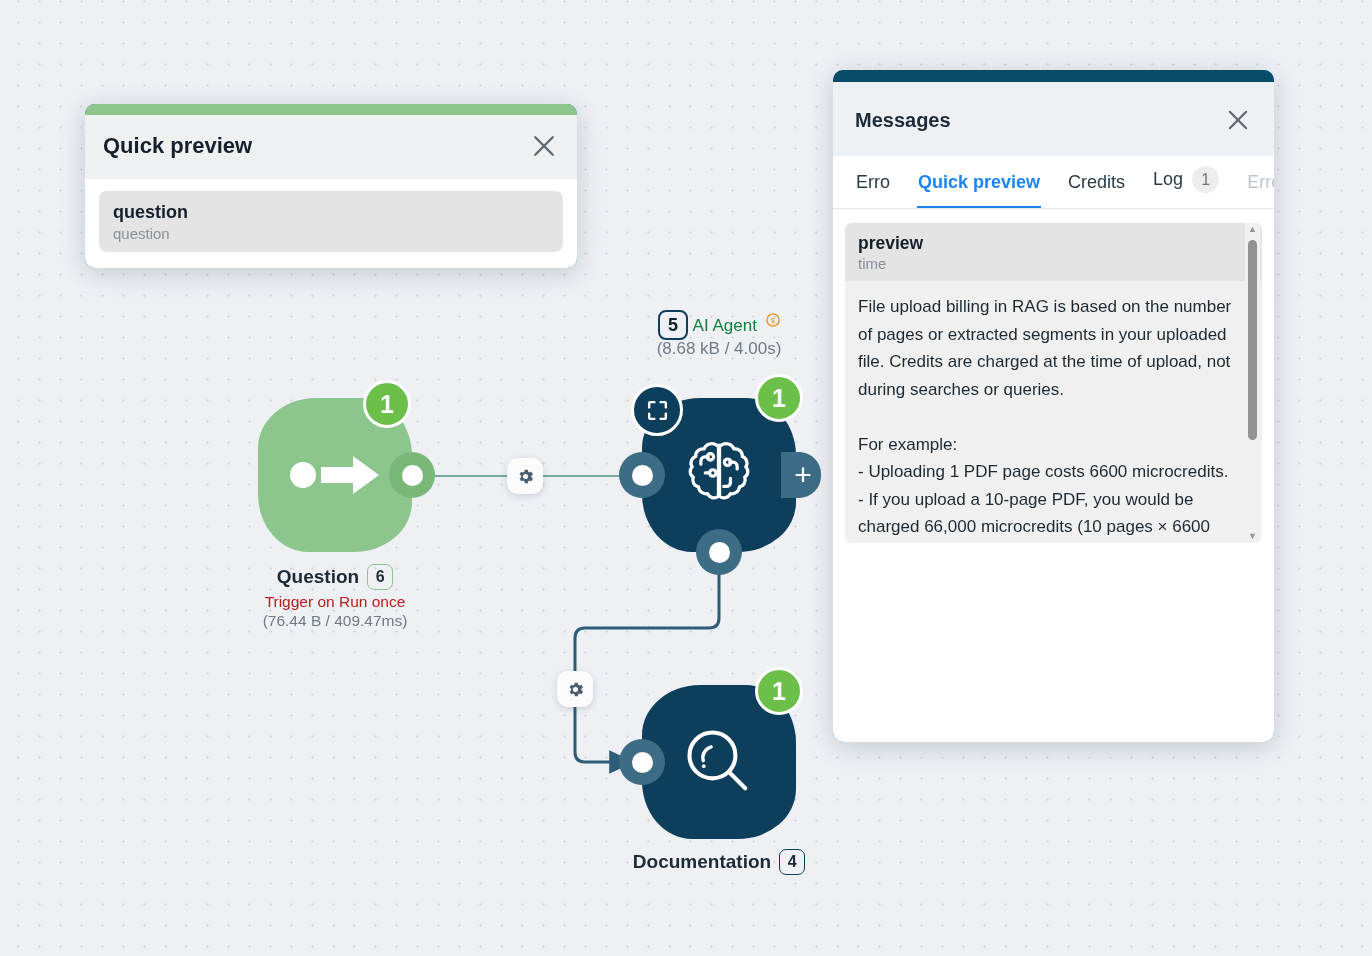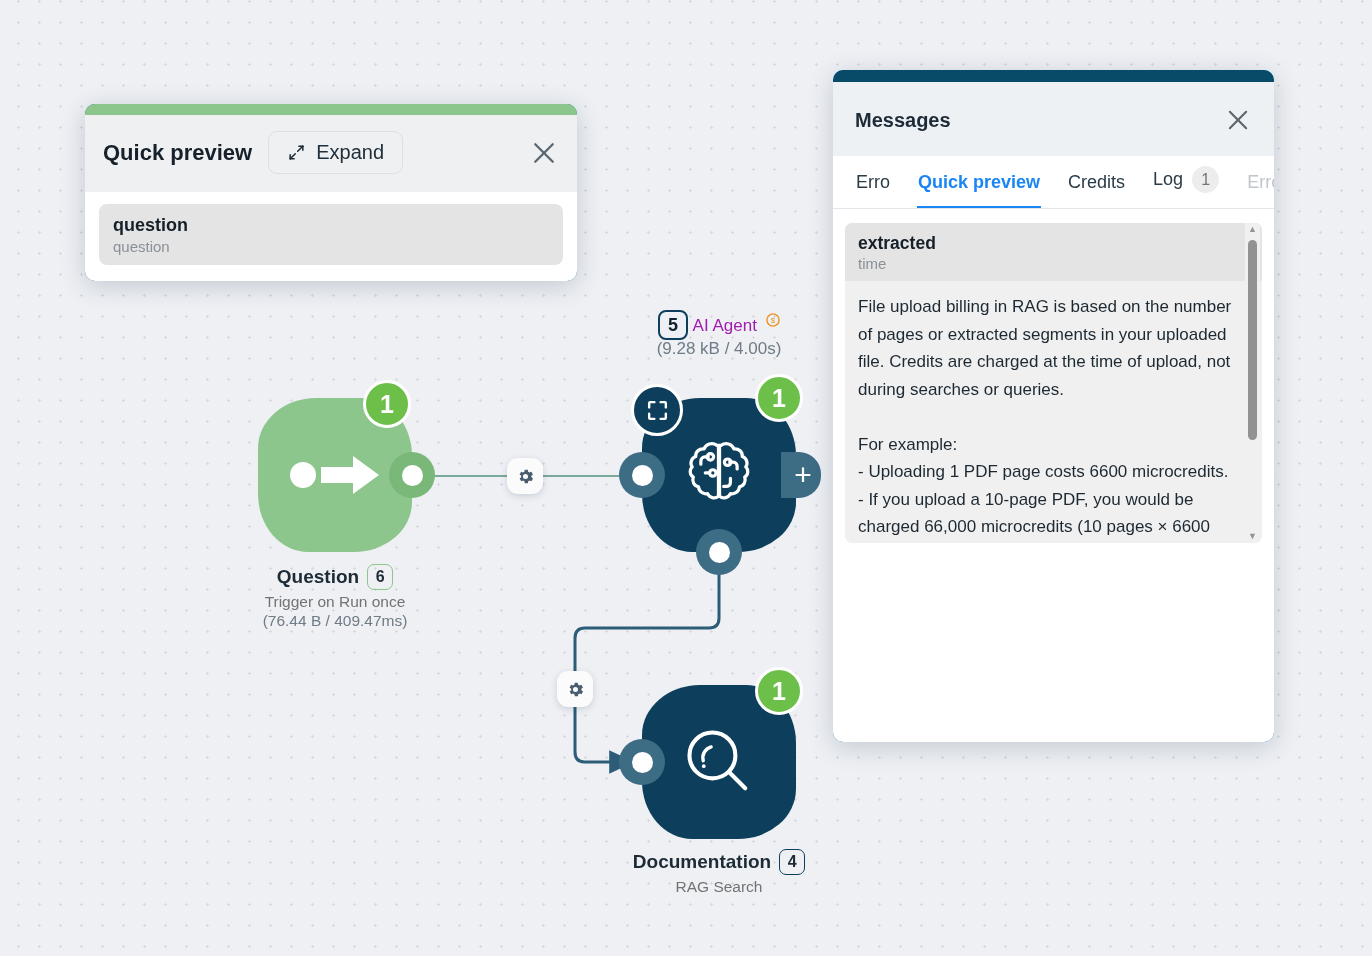--- a/index.html
+++ b/index.html
@@ -330,19 +330,6 @@
   <div class="panel-accent" style="background:#8cc68c;"></div>
   <div class="qp-header">
     <div class="qp-title">Quick preview</div>
-    <div class="expand-btn">
-      <span style="line-height:0;">
-        <svg width="19" height="19" viewBox="0 0 24 24" fill="none" stroke="#222b33" stroke-width="1.9" stroke-linecap="round" stroke-linejoin="round">
-          <path d="M20 4 L13.5 10.5"></path>
-            <path d="M20 4 H15"></path>
-            <path d="M20 4 V9"></path>
-          <path d="M4 20 L10.5 13.5"></path>
-            <path d="M4 20 H9"></path>
-            <path d="M4 20 V15"></path>
-        </svg>
-      </span>
-      <span>Expand</span>
-    </div>
     <div class="qp-close">
       <svg width="30" height="30" viewBox="0 0 24 24" fill="none" stroke="#5b666f" stroke-width="1.8" stroke-linecap="round">
         <path d="M5 5 L19 19"></path>

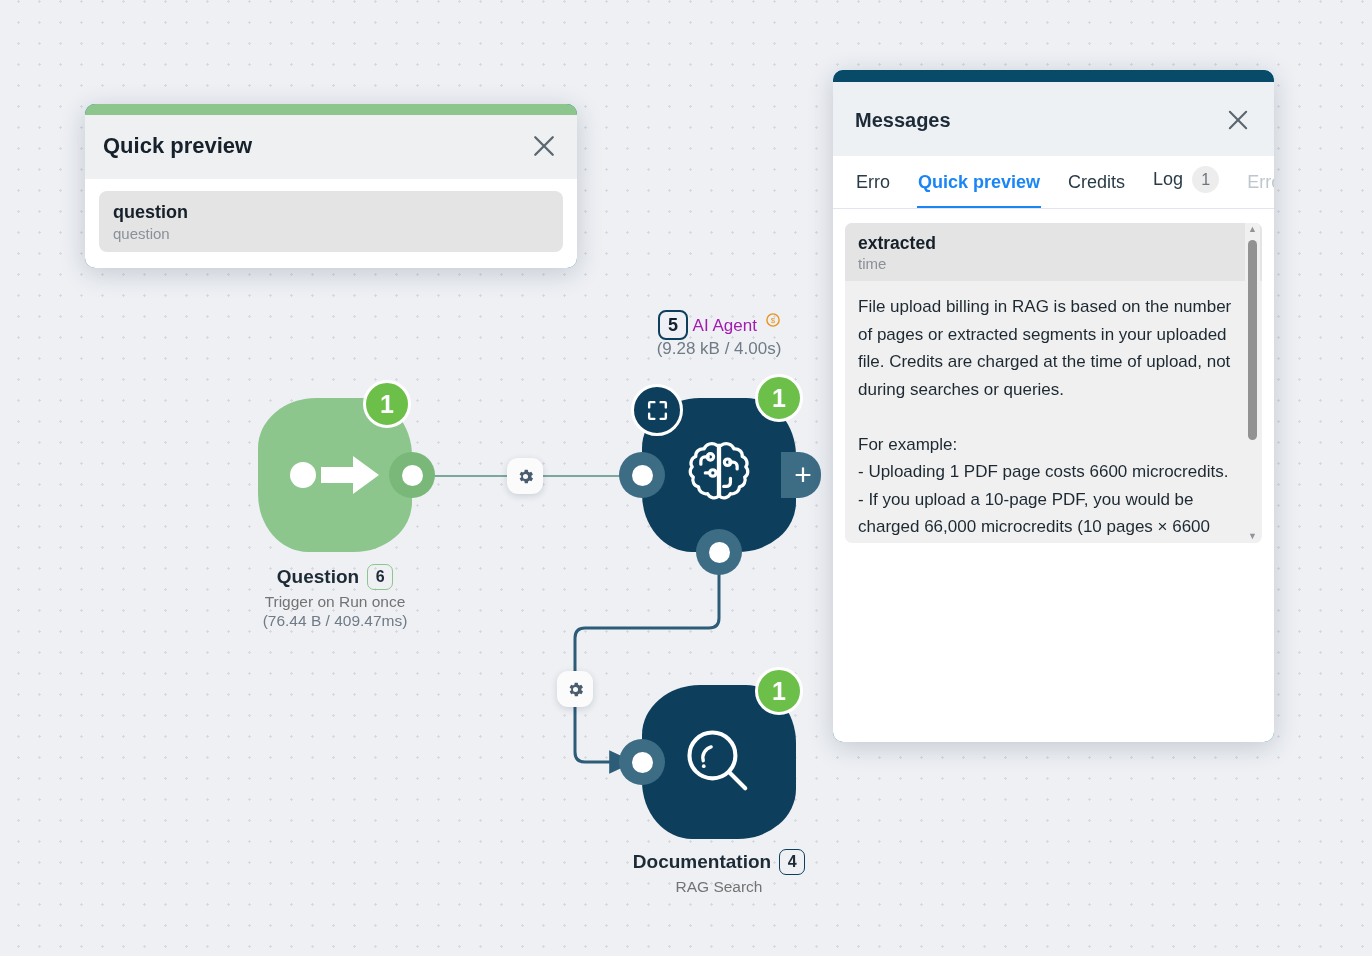--- a/index.html
+++ b/index.html
@@ -382,7 +382,7 @@
   <div class="msg-body">
     <div class="resp-card">
       <div class="resp-head">
-        <div class="resp-key">extracted</div>
+        <div class="resp-key">preview</div>
         <div class="resp-type">time</div>
       </div>
       <div class="resp-text">File upload billing in RAG is based on the number of pages or extracted segments in your uploaded file. Credits are charged at the time of upload, not during searches or queries.

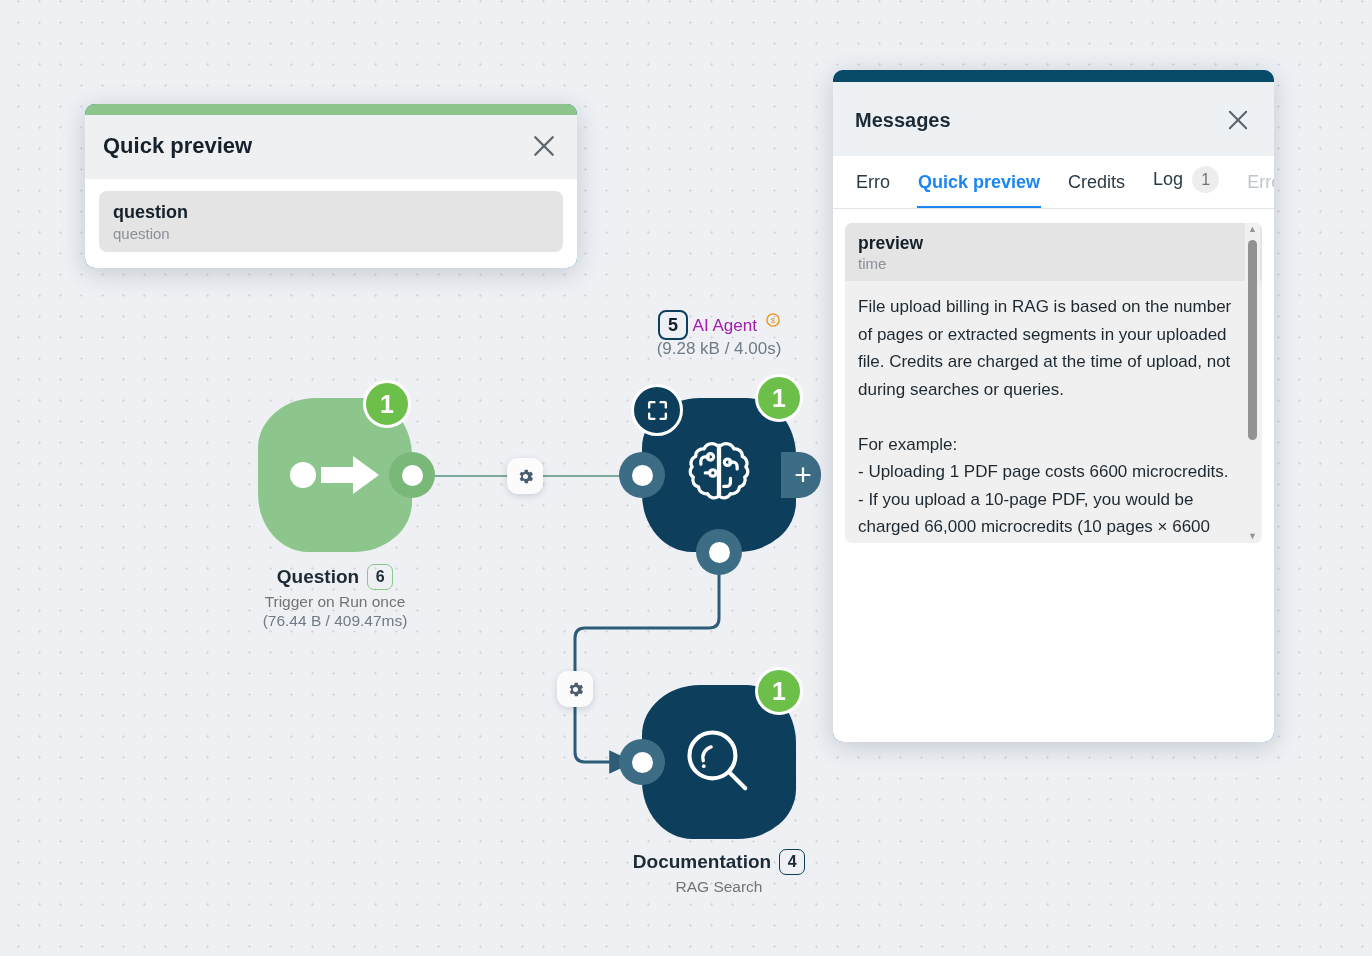--- a/index.html
+++ b/index.html
@@ -94,7 +94,7 @@
     font-size: 18px; font-weight: 700; background: rgba(238,240,244,.85);
   }
   .agent-name {
-    font-size: 17px; color: #a21caf; margin-top: 2px;
+    font-size: 17px; color: #15803d; margin-top: 2px;
     display: inline-flex; align-items: flex-start; gap: 9px;
   }
   .coin { position: relative; top: -4px; }

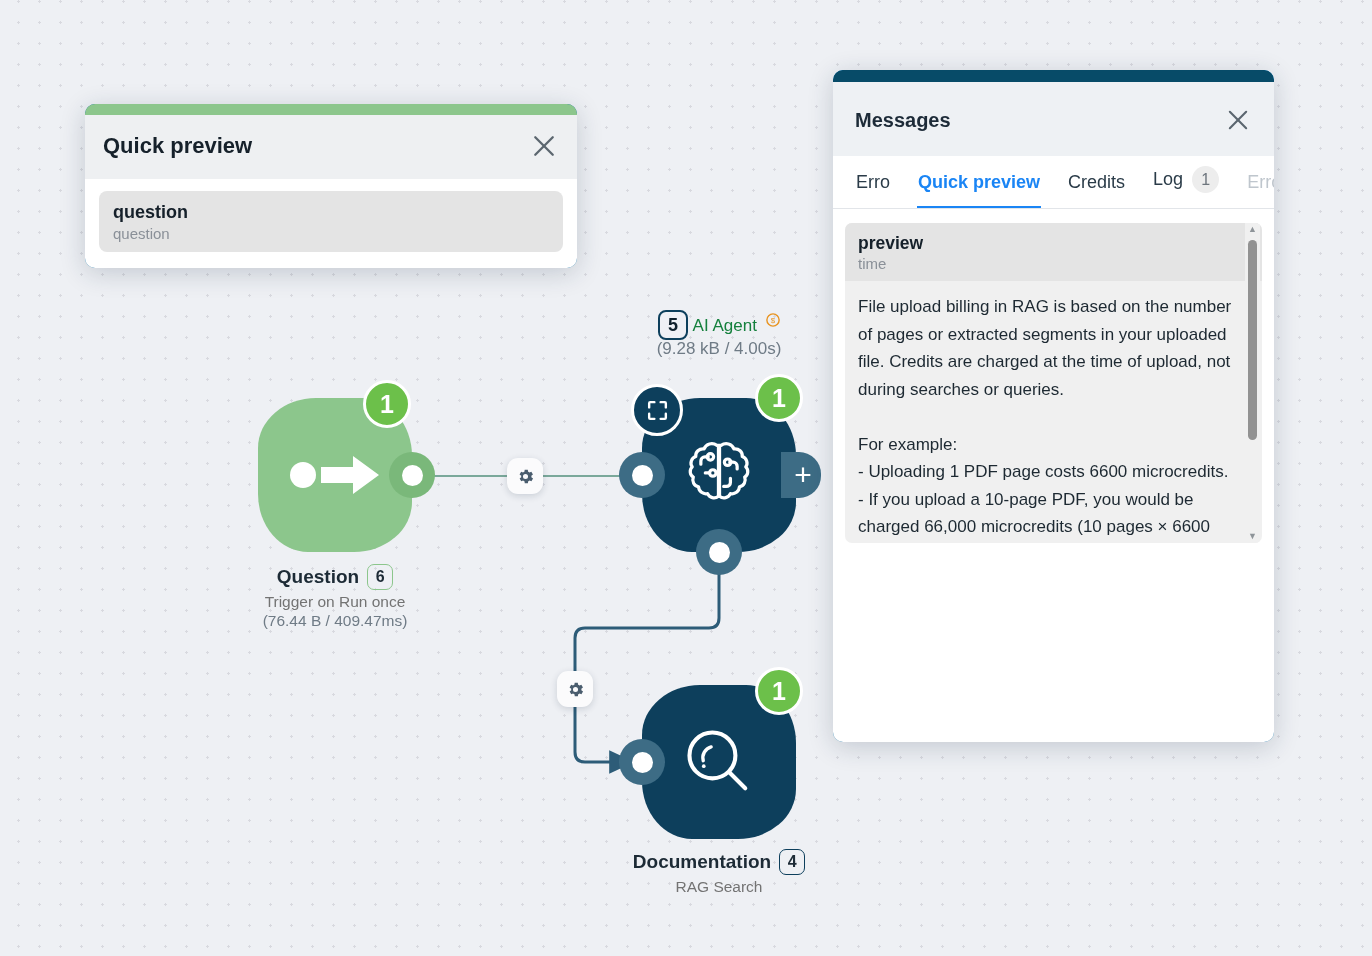--- a/index.html
+++ b/index.html
@@ -253,7 +253,7 @@
           </svg>
         </span>
       </div>
-      <div class="agent-meta">(9.28 kB / 4.00s)</div>
+      <div class="agent-meta">(8.68 kB / 4.00s)</div>
     </div>
 
     <div class="node-shape navy"></div>

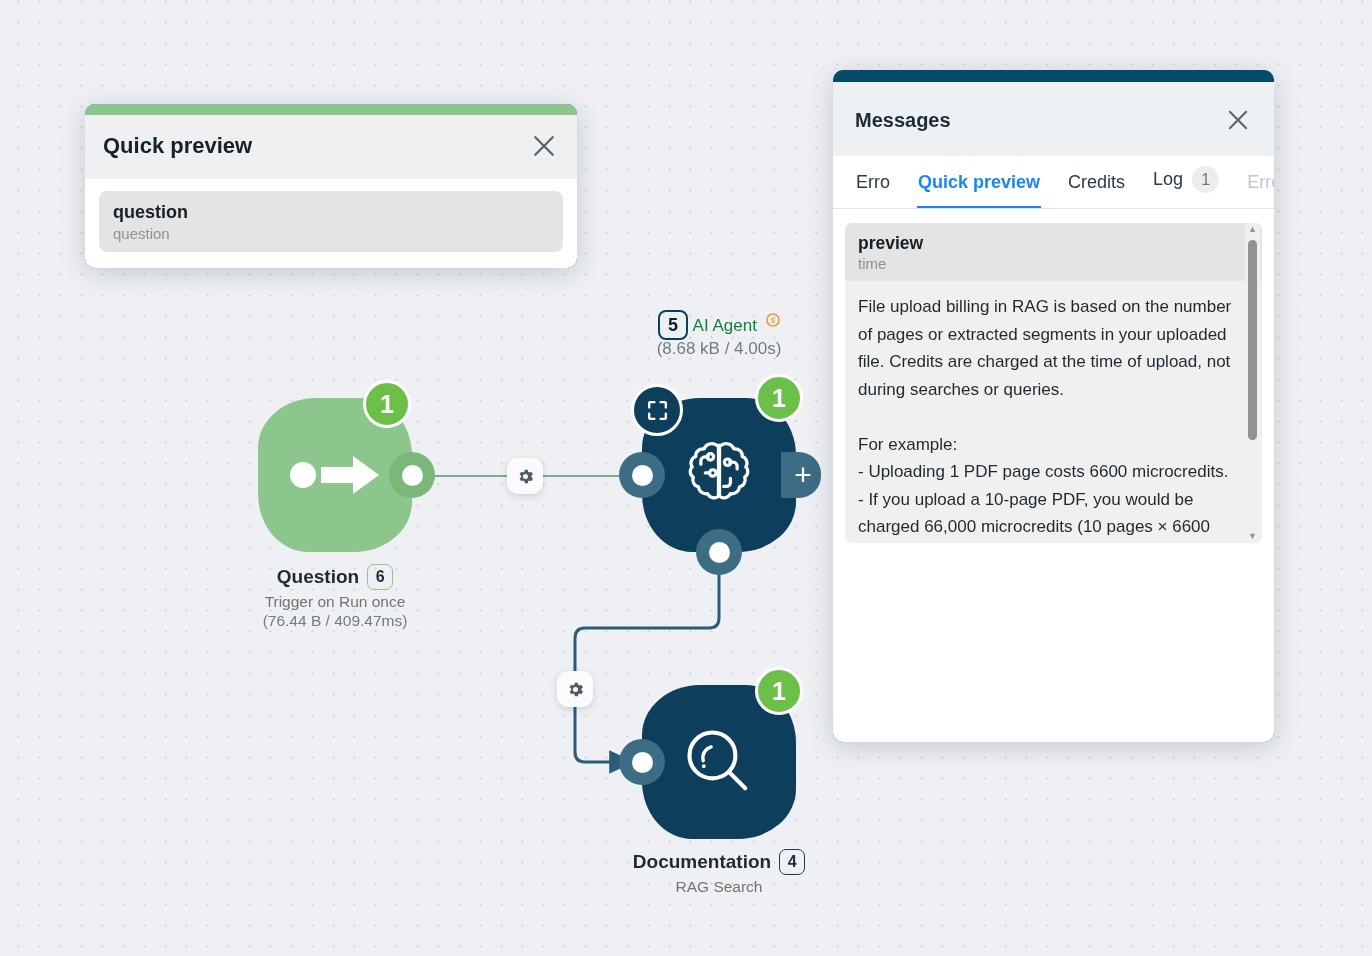--- a/index.html
+++ b/index.html
@@ -82,7 +82,7 @@
   }
   .cap-chip.green { border: 1.8px solid #8cc68c; color: #1d2b36; }
   .cap-chip.navy  { border: 1.8px solid #0d3f5c; color: #1d2b36; }
-  .cap-sub  { font-size: 15.5px; color: #737373; margin-top: 3px; white-space: nowrap; }
+  .cap-sub  { font-size: 15.5px; color: #b91c1c; margin-top: 3px; white-space: nowrap; }
   .cap-meta { font-size: 15.5px; color: #6f7b86; margin-top: 1px; white-space: nowrap; }
 
   

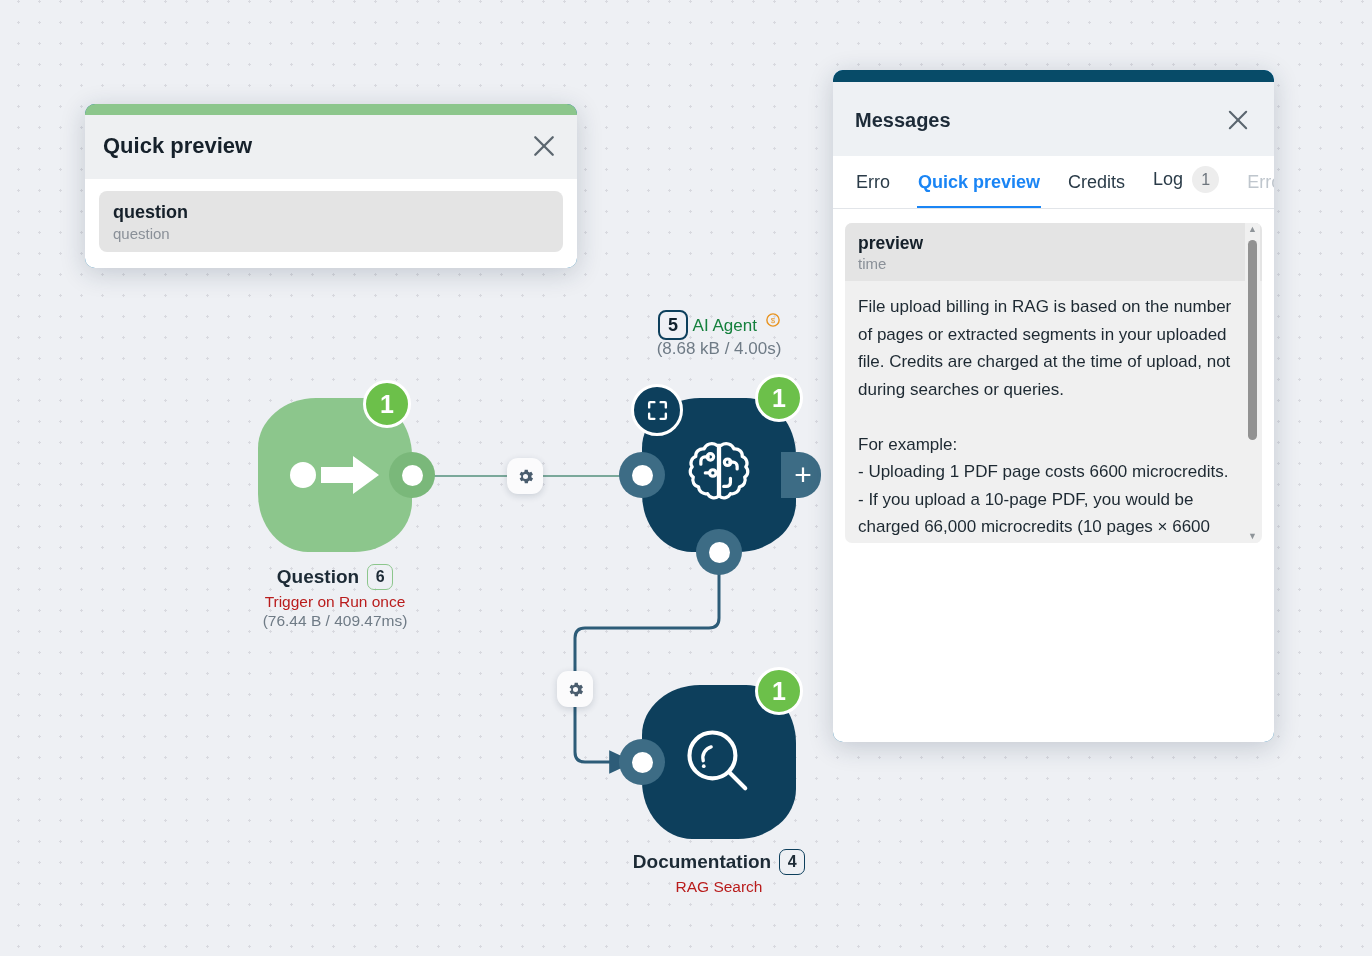--- a/index.html
+++ b/index.html
@@ -320,7 +320,6 @@
         <span>Documentation</span>
         <span class="cap-chip navy">4</span>
       </div>
-      <div class="cap-sub">RAG Search</div>
     </div>
   </div>
 

